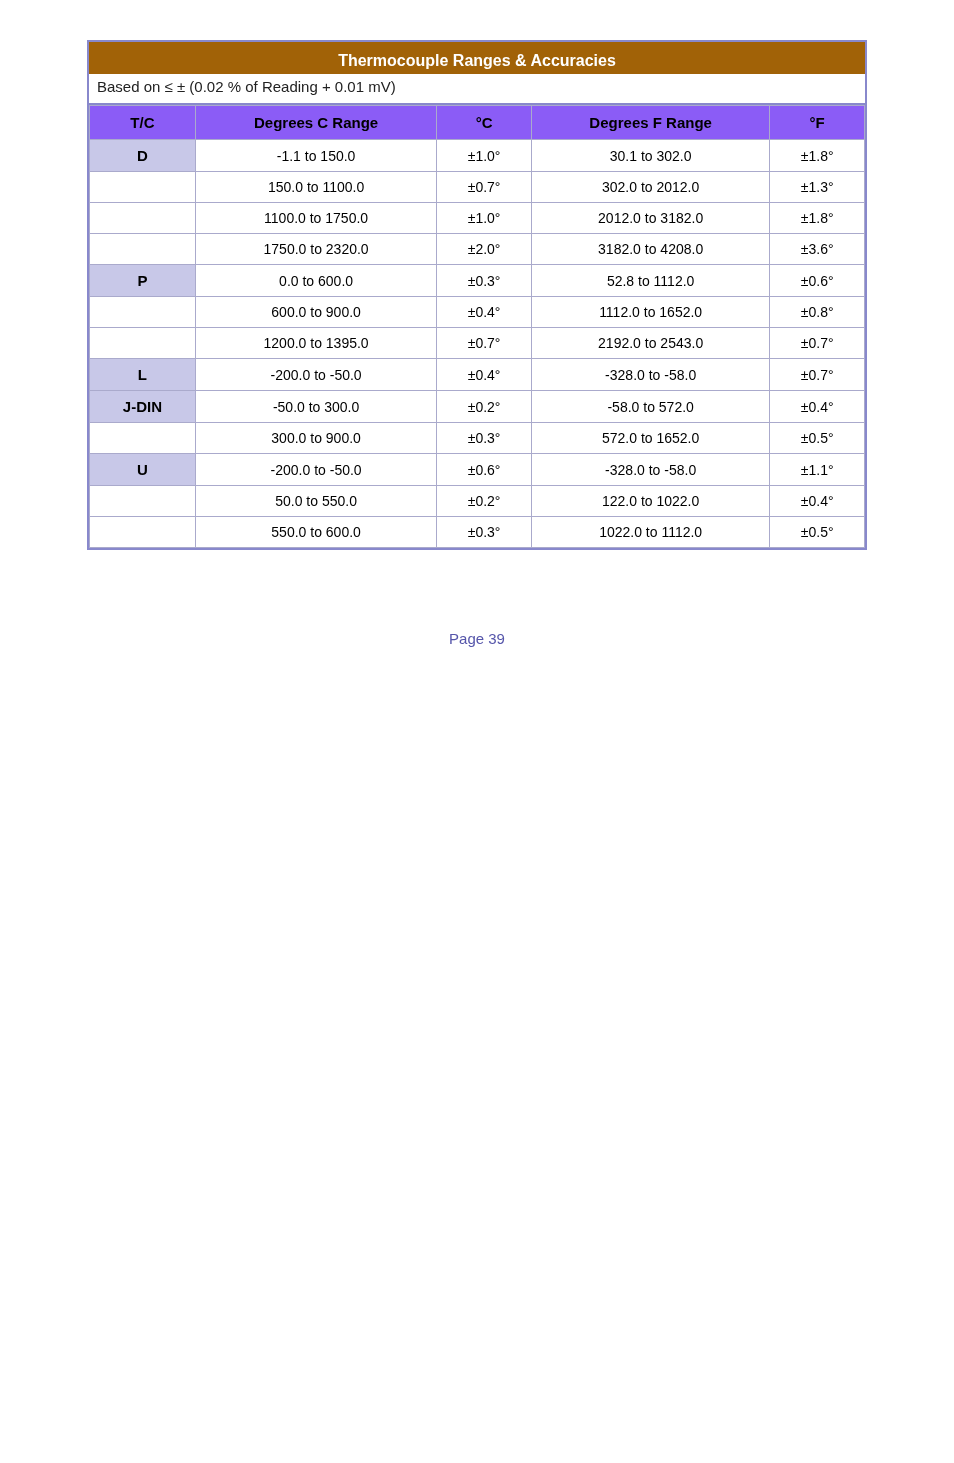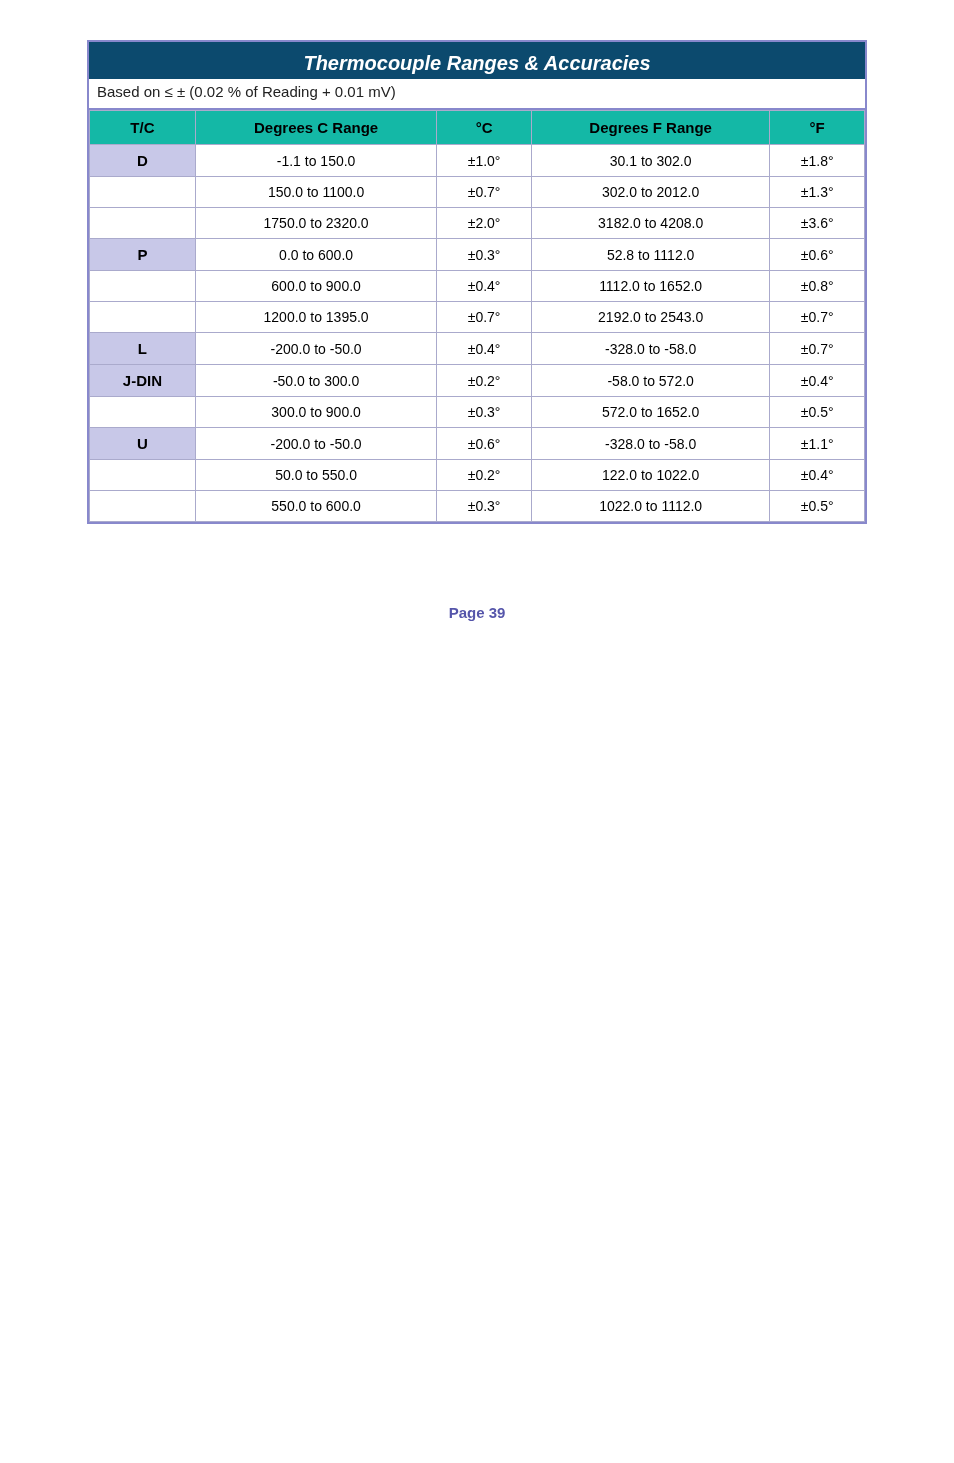--- a/index.html
+++ b/index.html
@@ -22,13 +22,12 @@
     }
 
     .title-row {
-      background-color: #0c4a6e;
+      background-color: #a16207;
       color: #fff;
       text-align: center;
       padding: 10px 8px 4px;
-      font-size: 20px;
+      font-size: 16px;
       font-weight: bold;
-      font-style: italic;
     }
 
     .subtitle-row {

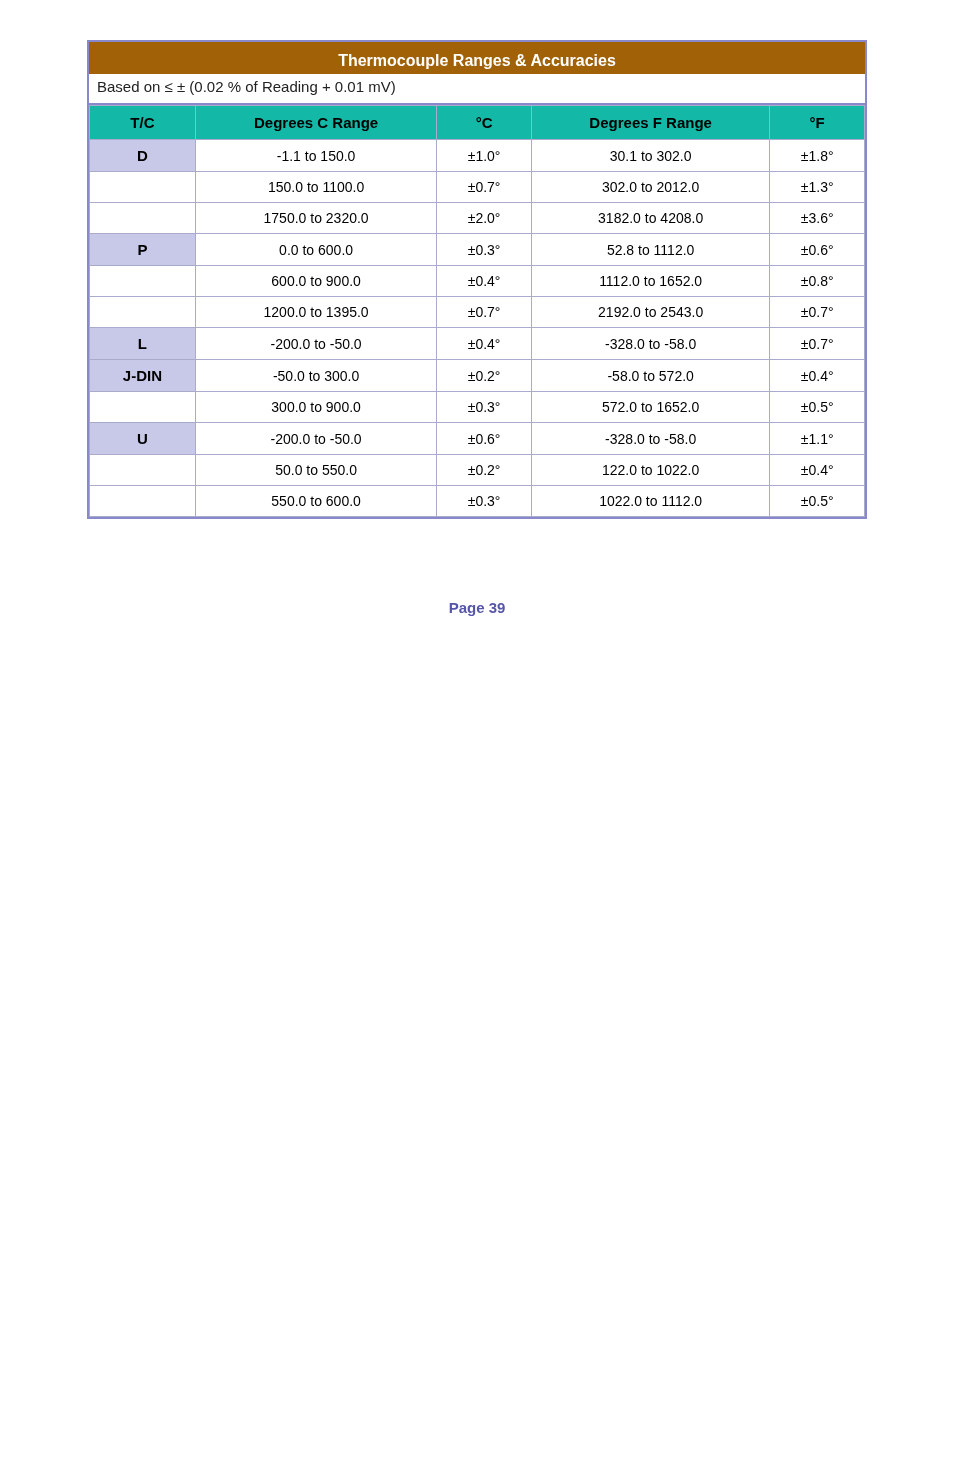--- a/index.html
+++ b/index.html
@@ -45,7 +45,7 @@
     }
 
     thead th {
-      background-color: #14b8a6;
+      background-color: #8b5cf6;
       border: 1px solid #aaaacc;
       padding: 8px 6px;
       text-align: center;

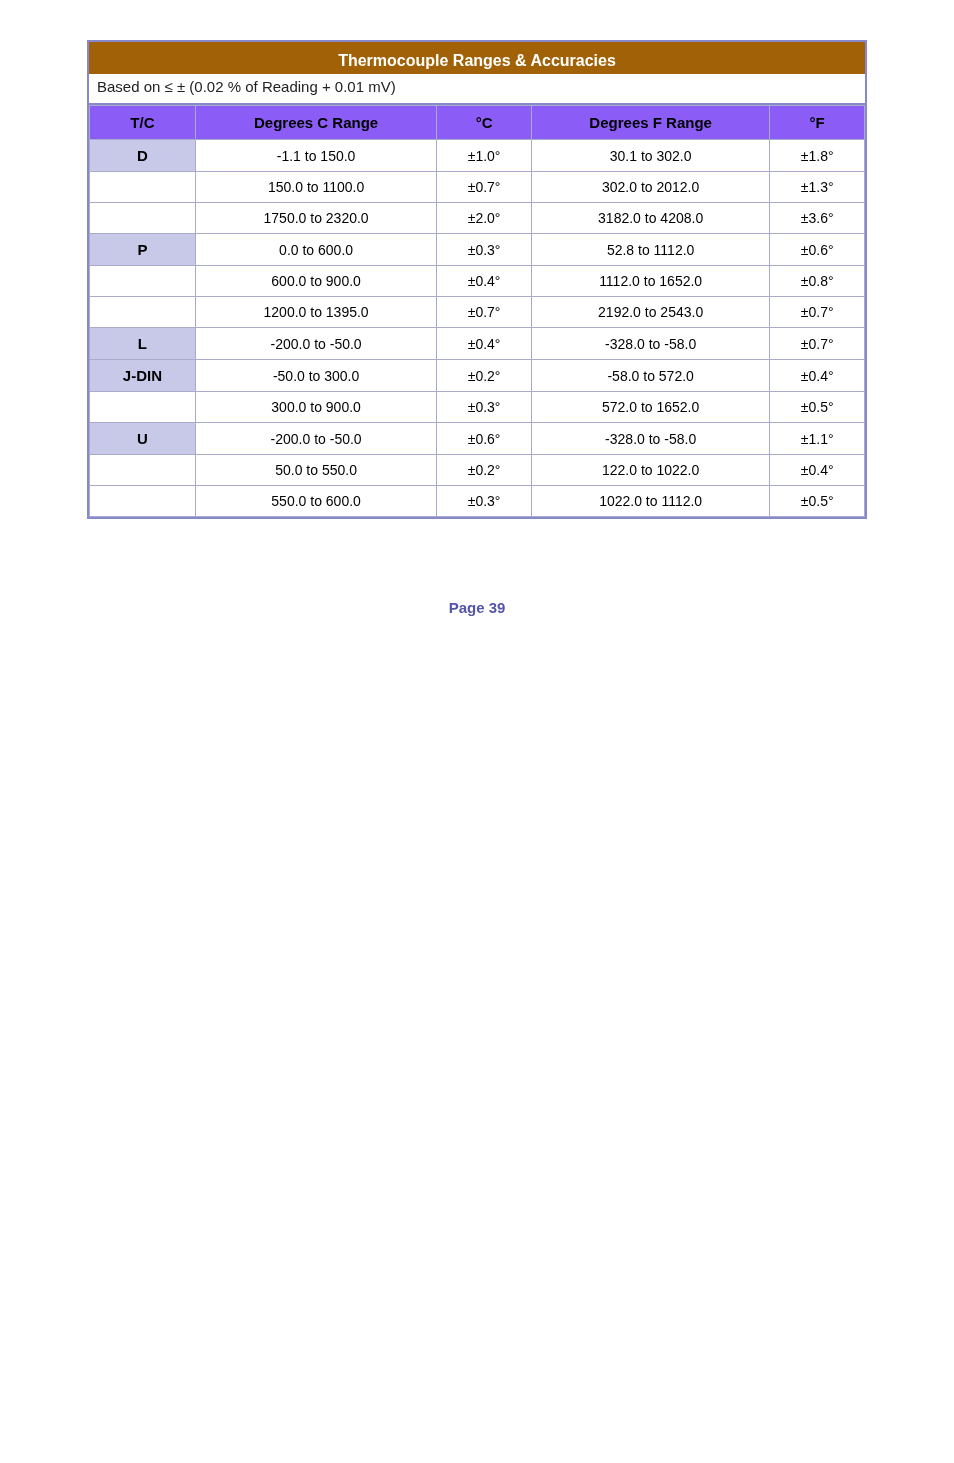--- a/index.html
+++ b/index.html
@@ -107,6 +107,13 @@
         </tr>
         <tr>
           <td class=""></td>
+          <td>1100.0 to 1750.0</td>
+          <td>±1.0°</td>
+          <td>2012.0 to 3182.0</td>
+          <td>±1.8°</td>
+        </tr>
+        <tr>
+          <td class=""></td>
           <td>1750.0 to 2320.0</td>
           <td>±2.0°</td>
           <td>3182.0 to 4208.0</td>

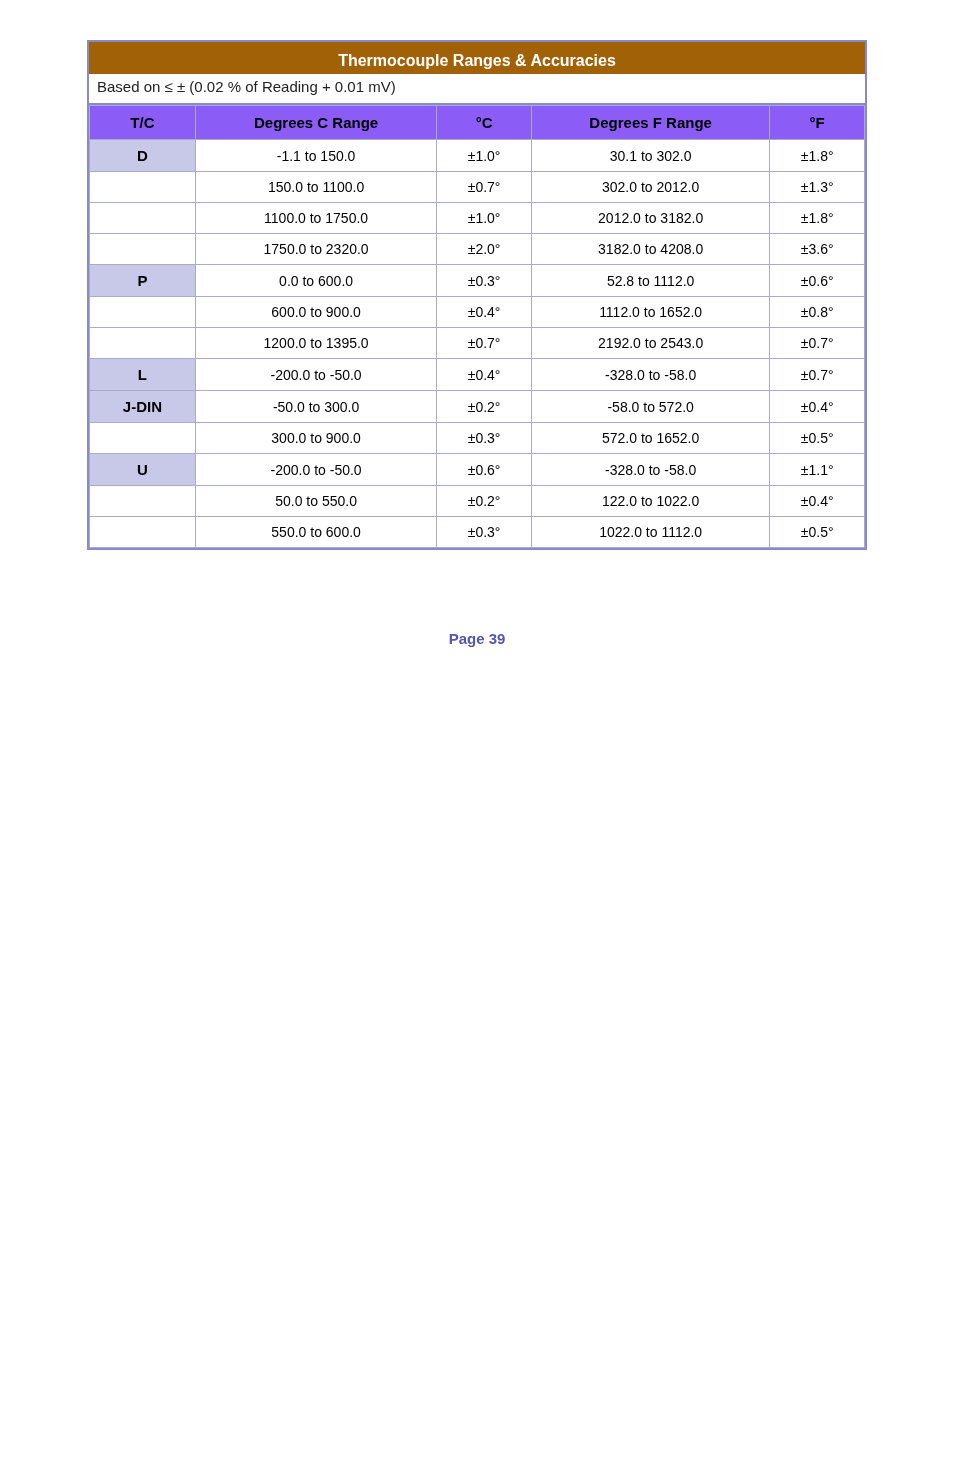--- a/index.html
+++ b/index.html
@@ -71,7 +71,7 @@
       margin-top: 80px;
       color: #5555aa;
       font-size: 15px;
-      font-weight: bold;
+      font-weight: normal;
     }
   </style>
 </head>

